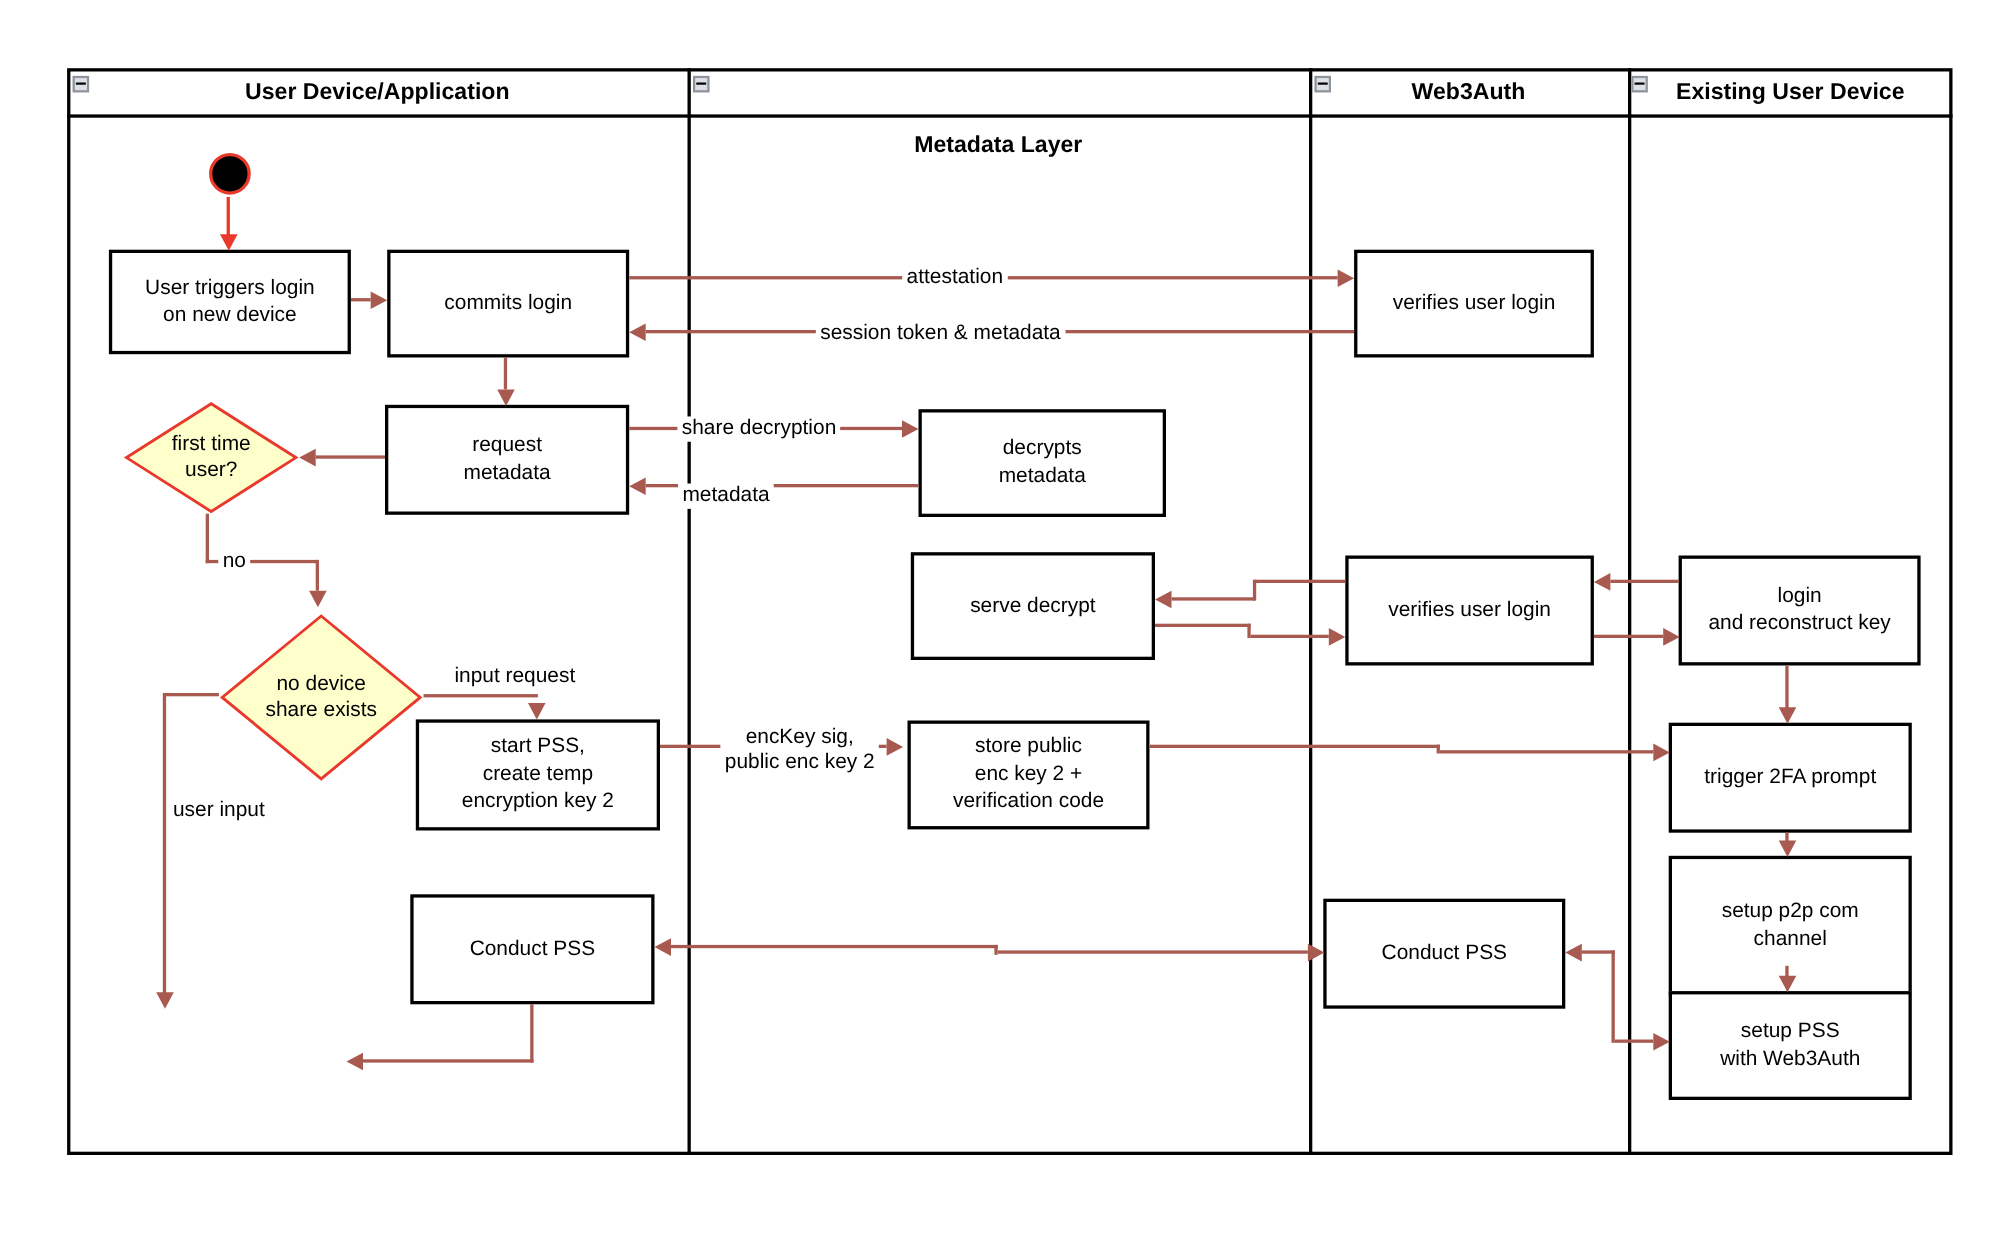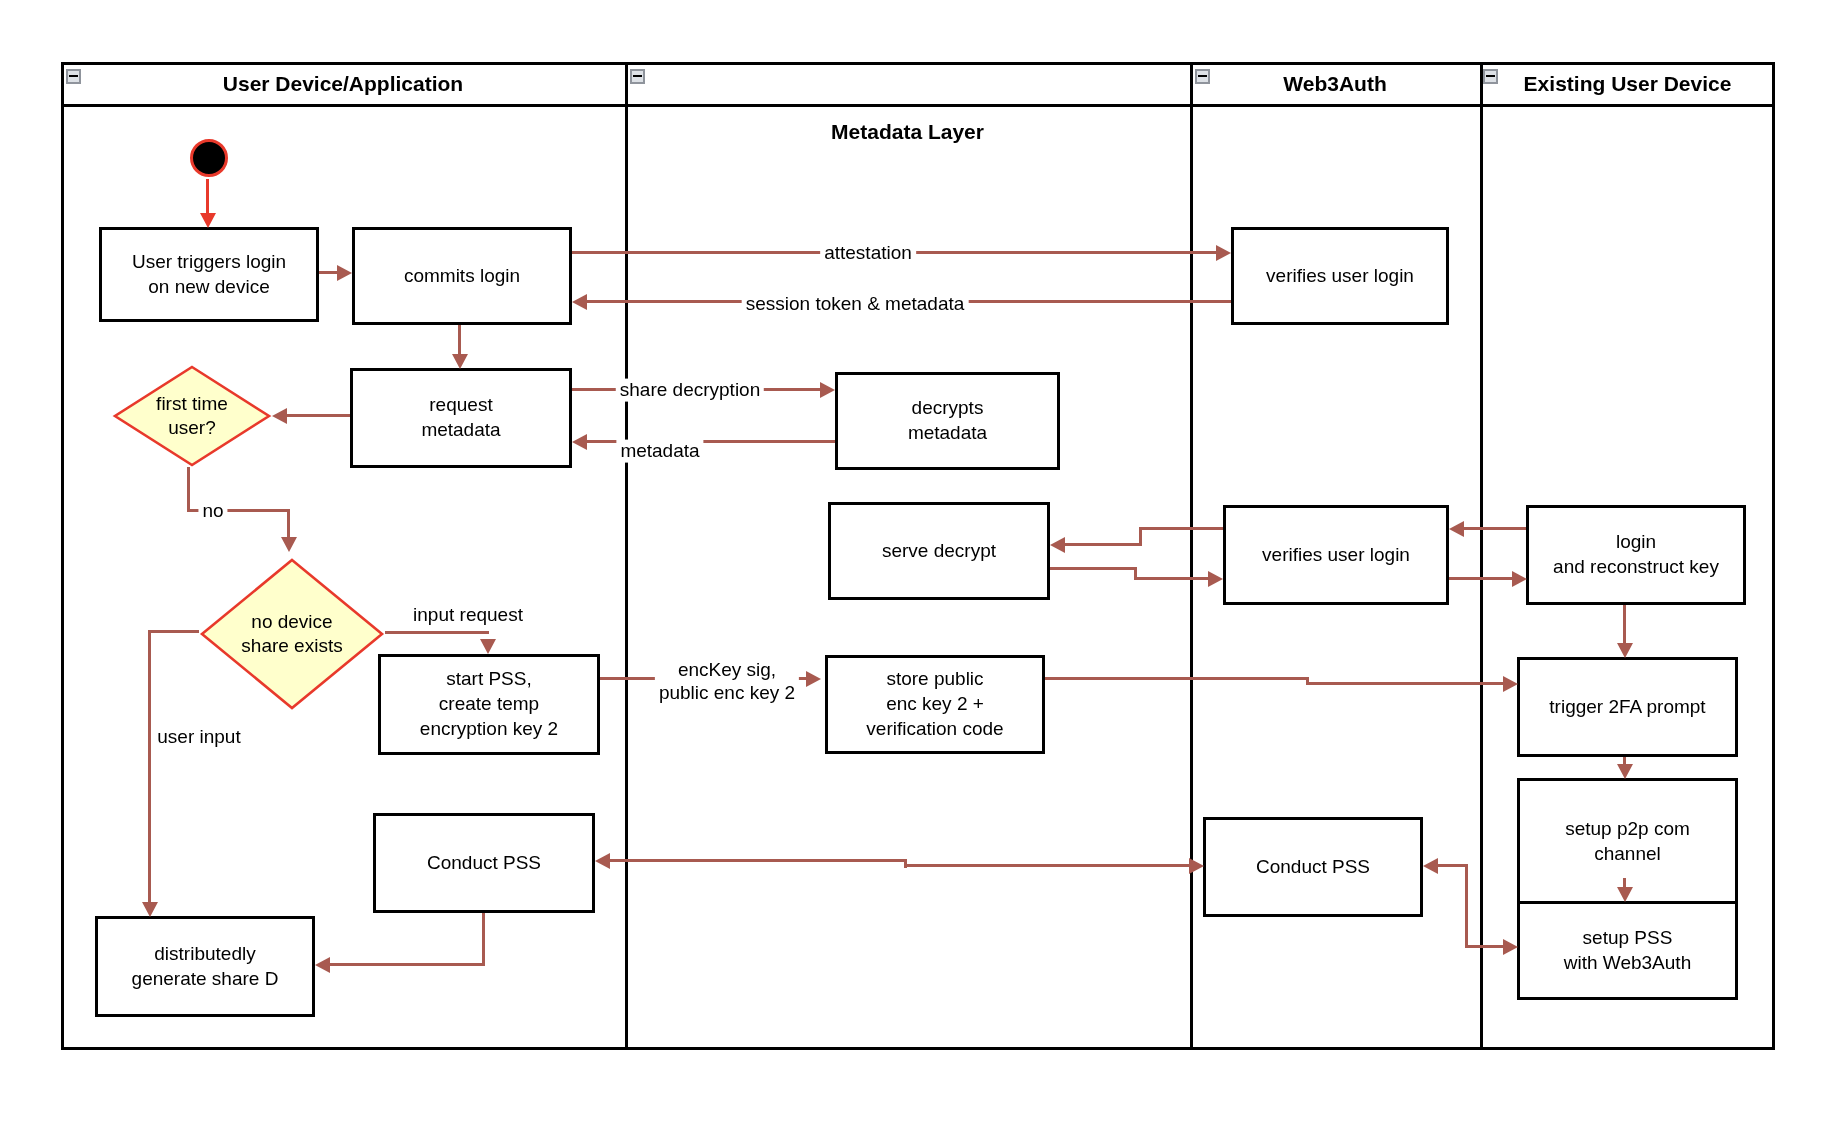--- a/index.html
+++ b/index.html
@@ -77,8 +77,6 @@
 create temp
 encryption key 2</div>
   <div class="node" style="left:373px;top:813px;width:222px;height:100px;">Conduct PSS</div>
-  <div class="node" style="left:95px;top:916px;width:220px;height:101px;">distributedly
-generate share D</div>
 
   <div class="dwrap" style="left:199px;top:558px;width:186px;height:152px;">
     <svg width="186" height="152" viewBox="0 0 186 152">

